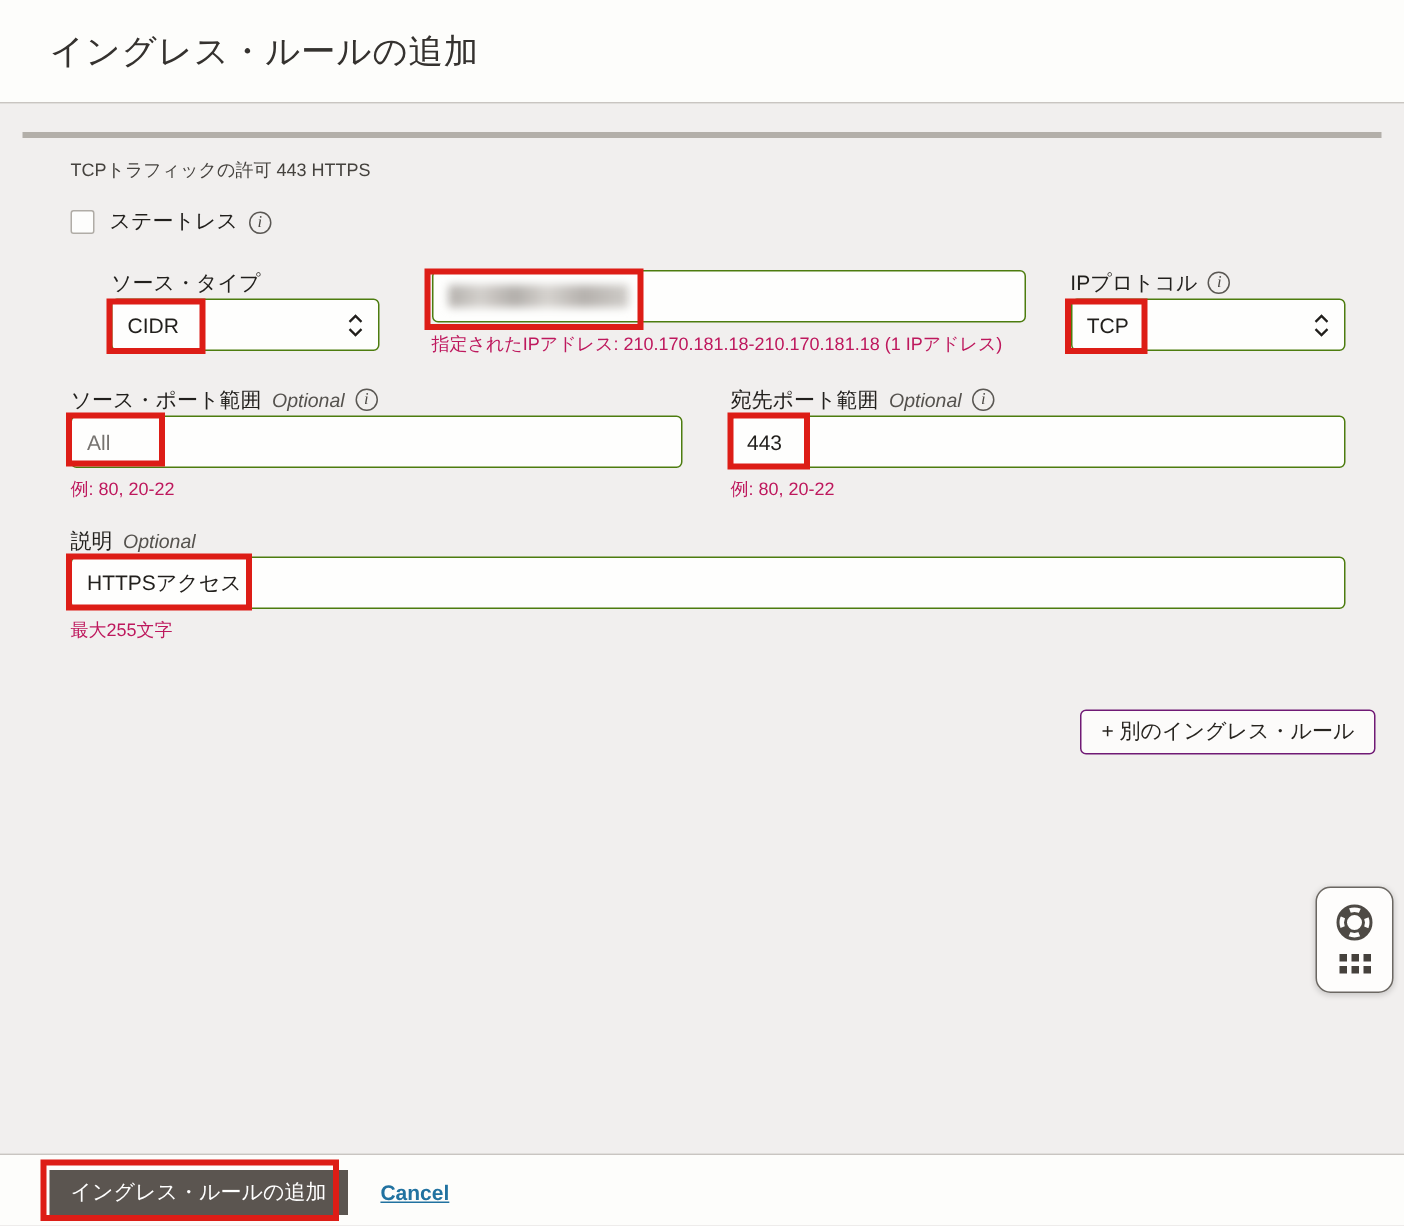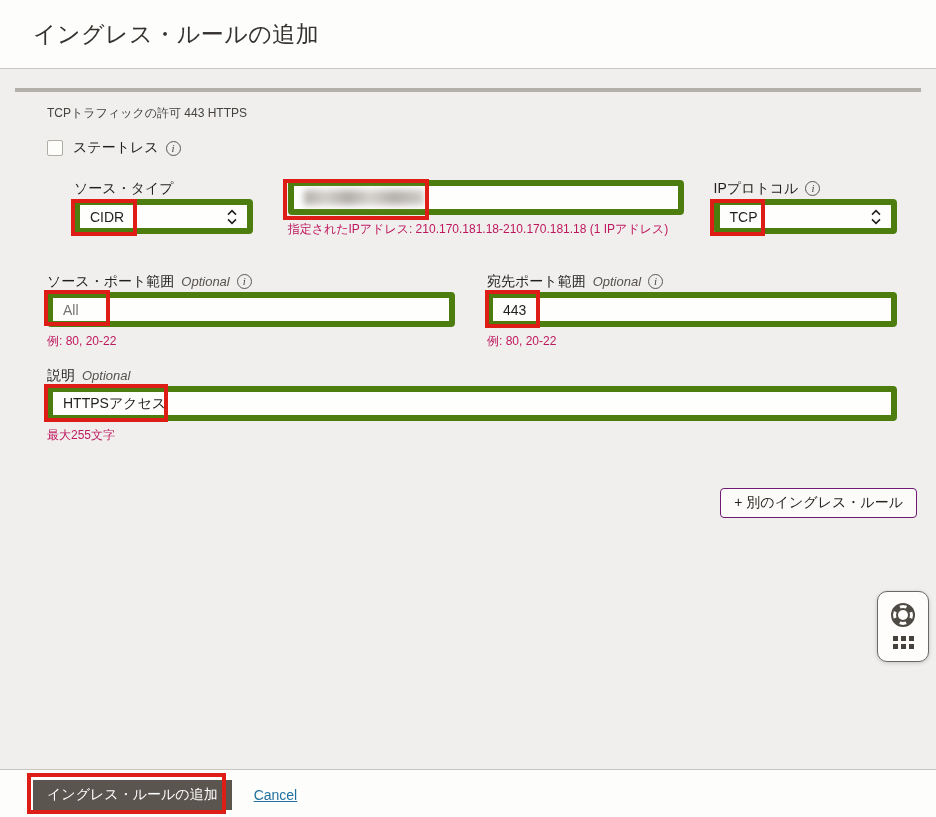--- a/index.html
+++ b/index.html
@@ -55,7 +55,7 @@
 
   .text-input, .select-box, .fake-input {
     width: 100%; height: 35px; background: #fefefd;
-    border: 6px solid #4d7c0f; border-radius: 4px;
+    border: 1px solid #4d7c0f; border-radius: 4px;
     font-size: 14px; color: #211f1c; padding: 0 10px;
     font-family: "Liberation Sans", "DejaVu Sans", sans-serif;
   }

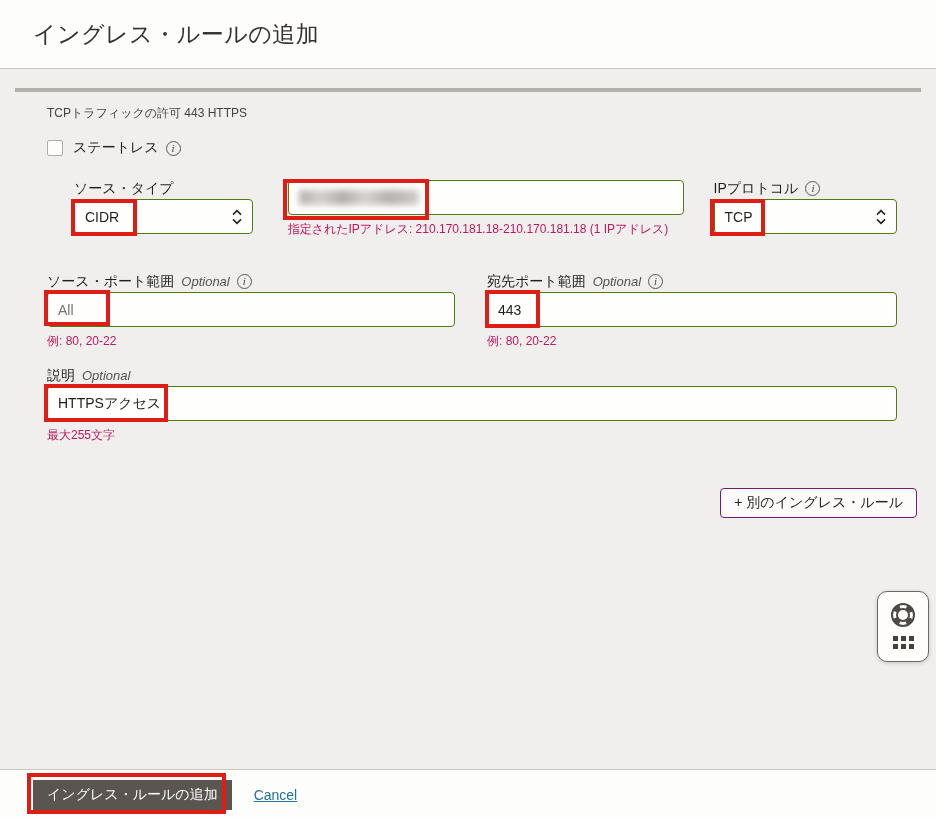--- a/index.html
+++ b/index.html
@@ -44,7 +44,7 @@
 
   .form-row { display: flex; align-items: flex-start; }
   .row-1 { margin-top: 22px; }
-  .row-2 { margin-top: 34px; justify-content: space-between; }
+  .row-2 { margin-top: 19px; justify-content: space-between; }
   .row-3 { margin-top: 16px; }
 
   .field {}

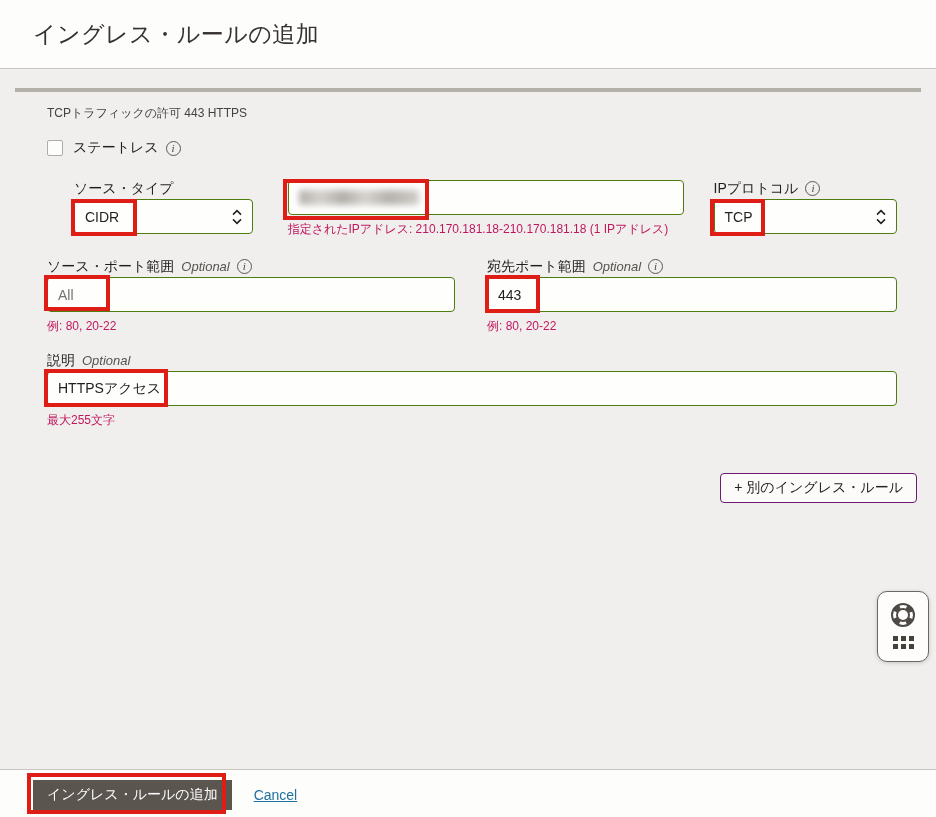--- a/index.html
+++ b/index.html
@@ -109,7 +109,7 @@
     color: #ffffff; border: none; font-size: 14px; cursor: pointer;
     font-family: "Liberation Sans", "DejaVu Sans", sans-serif;
   }
-  .cancel-link { margin-left: 22px; font-size: 14px; color: var(--link-blue, #2172a0); text-decoration: underline; cursor: pointer; }
+  .cancel-link { margin-left: 22px; font-size: 14px; color: var(--link-blue, #2172a0); text-decoration: underline; cursor: pointer; font-weight: bold; }
 </style>
 </head>
 <body>

